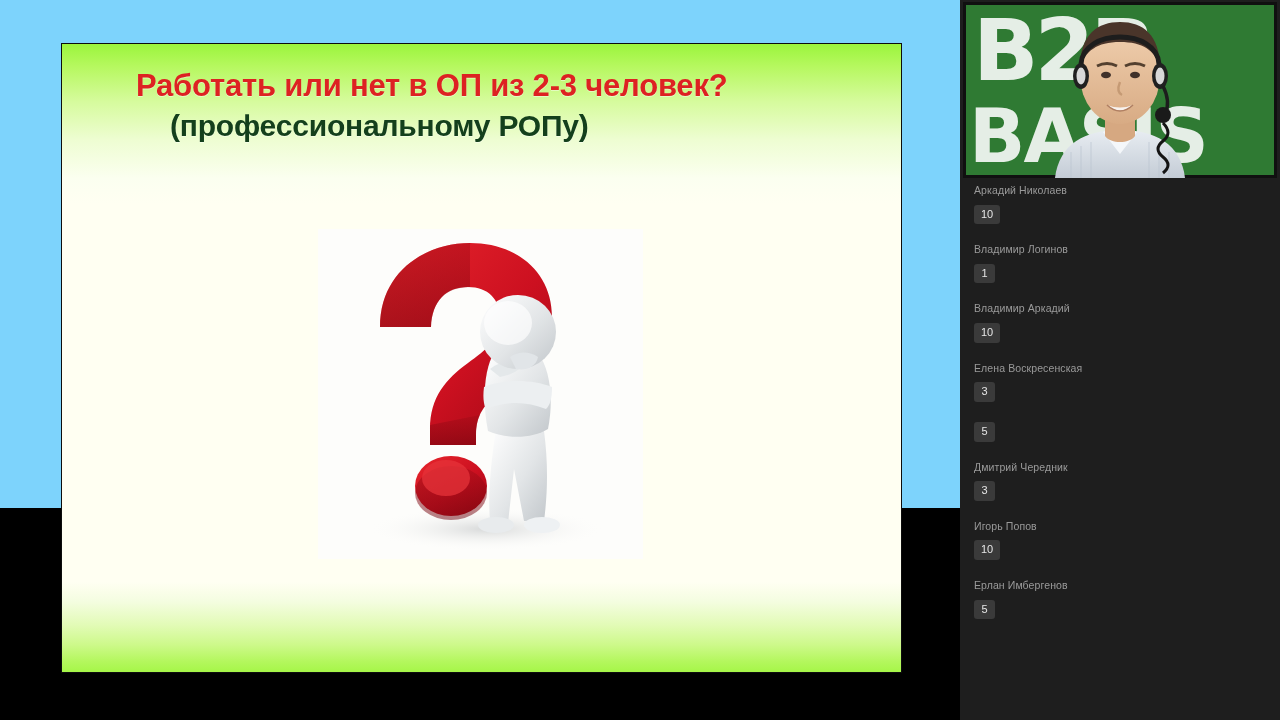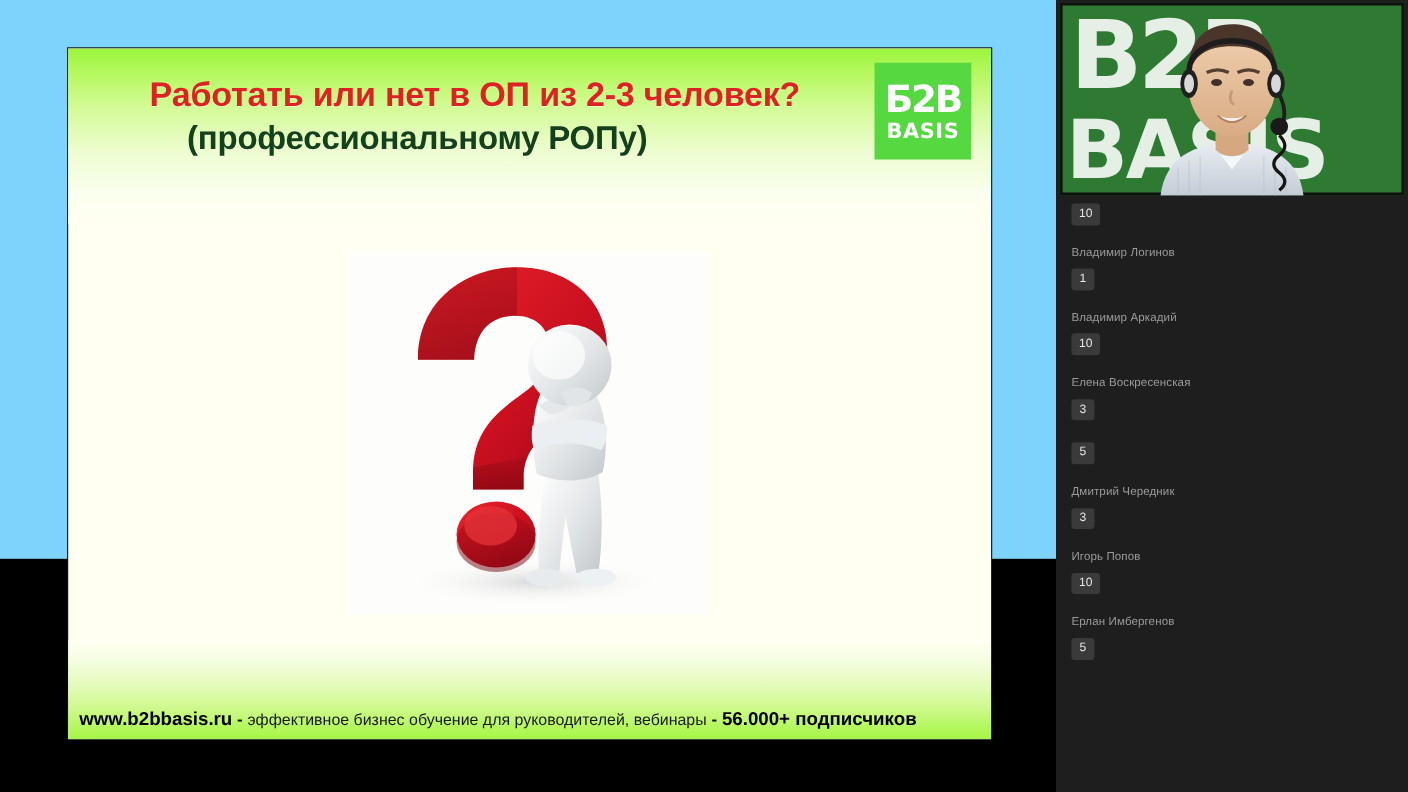--- a/index.html
+++ b/index.html
@@ -144,10 +144,6 @@
         <div id="title-line2">(профессиональному РОПу)</div>
       </div>
 
-      <div id="slide-logo">
-        <span class="logo-b2b">Б2B</span>
-        <span class="logo-basis">BASIS</span>
-      </div>
 
       <div id="slide-art">
         <svg viewBox="0 0 325 330" xmlns="http://www.w3.org/2000/svg">

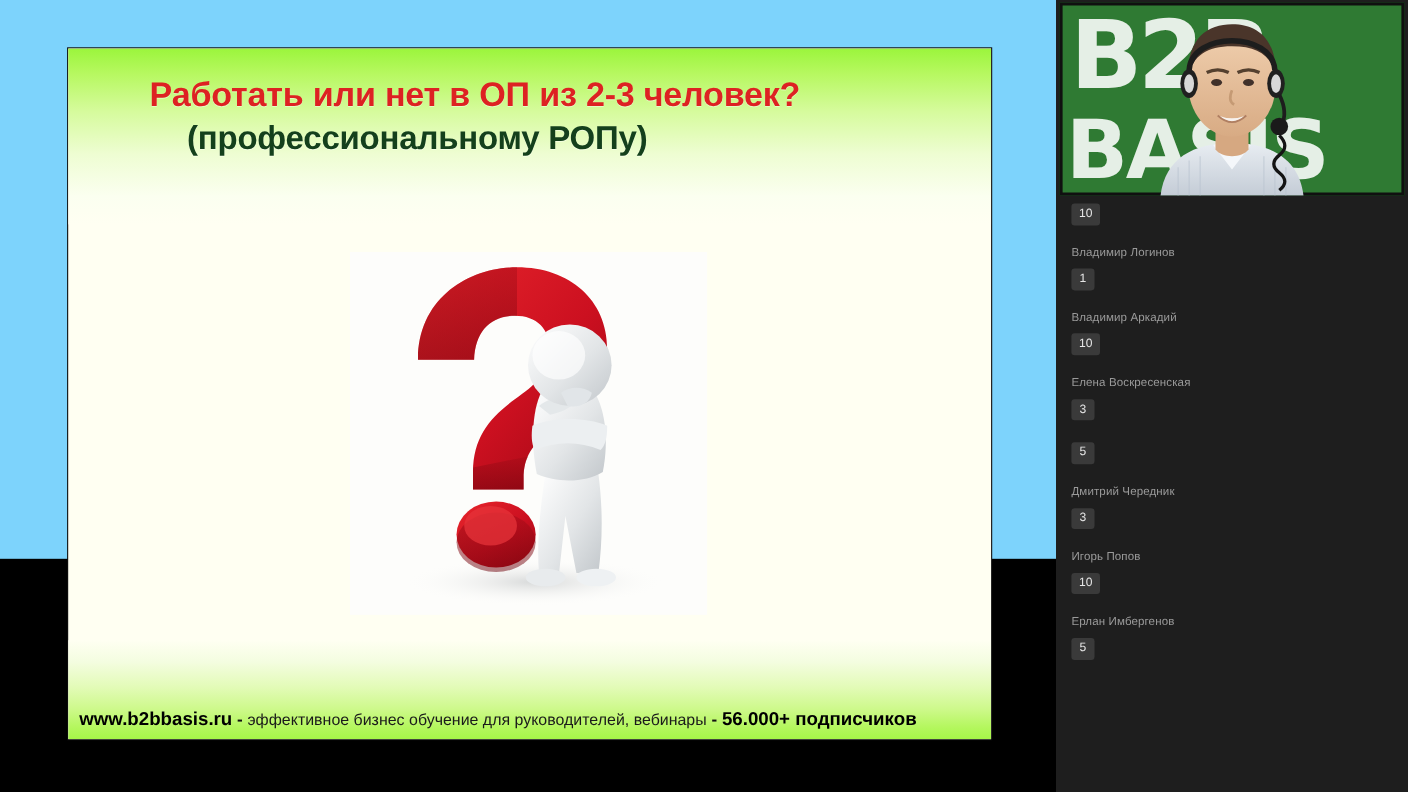--- a/index.html
+++ b/index.html
@@ -286,6 +286,7 @@
 
     <div id="chat-list">
       <div class="chat-entry">
+        <div class="chat-name">Аркадий Николаев</div>
         <div class="chat-badge">10</div>
       </div>
       <div class="chat-entry">

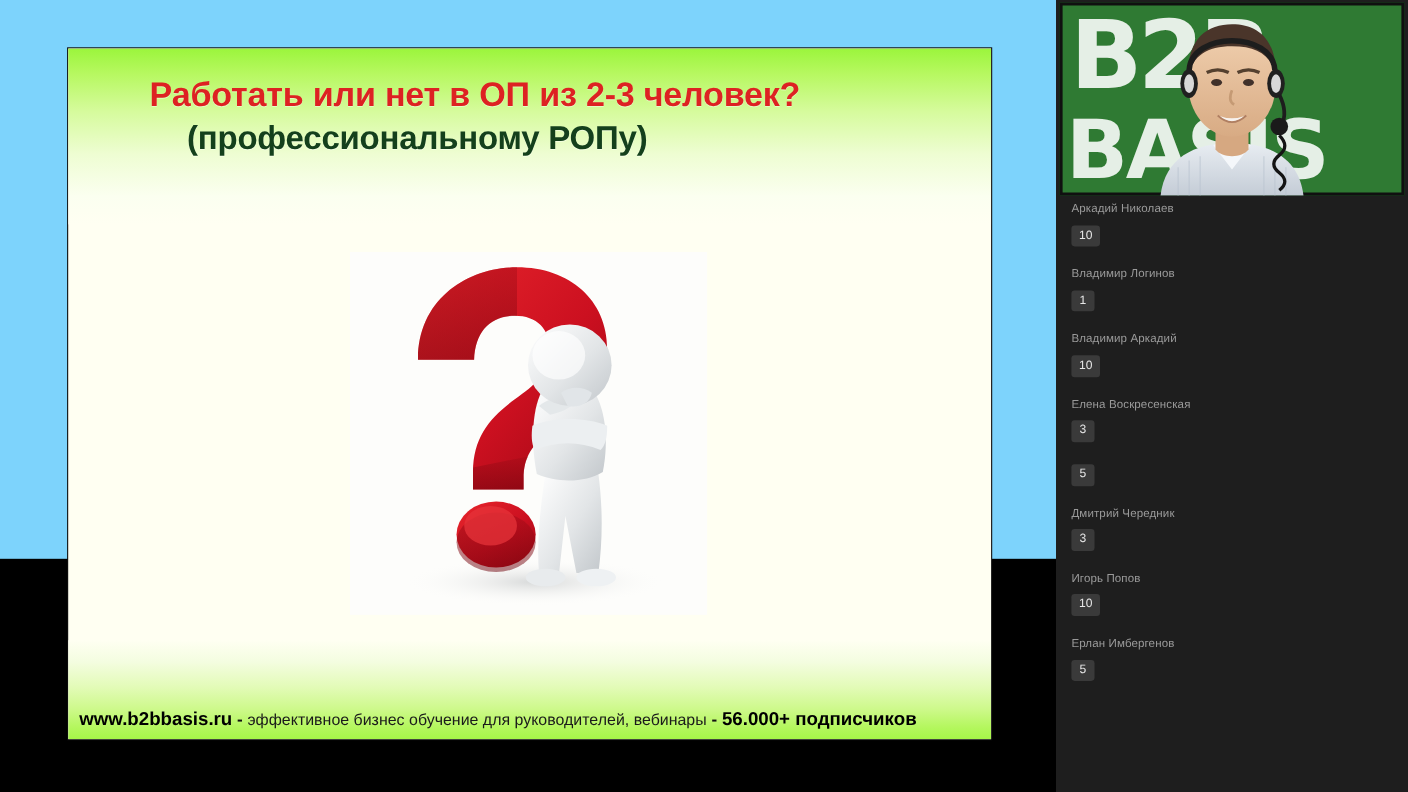--- a/index.html
+++ b/index.html
@@ -202,13 +202,6 @@
         </svg>
       </div>
 
-      <div id="slide-footer">
-        <span class="f-site">www.b2bbasis.ru</span>
-        <span class="f-dash">-</span>
-        <span class="f-mid">эффективное бизнес обучение для руководителей, вебинары</span>
-        <span class="f-dash">-</span>
-        <span class="f-subs">56.000+ подписчиков</span>
-      </div>
 
     </div>
   </div>

